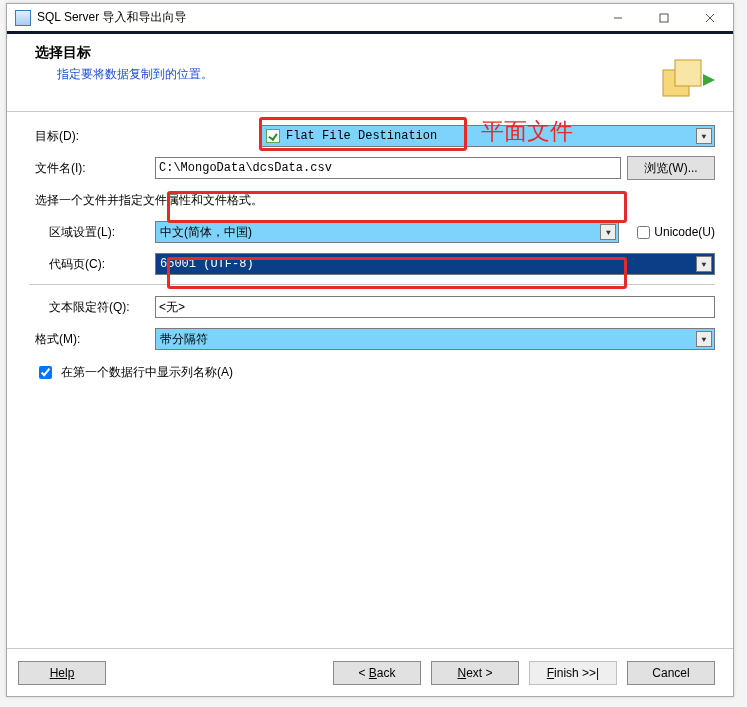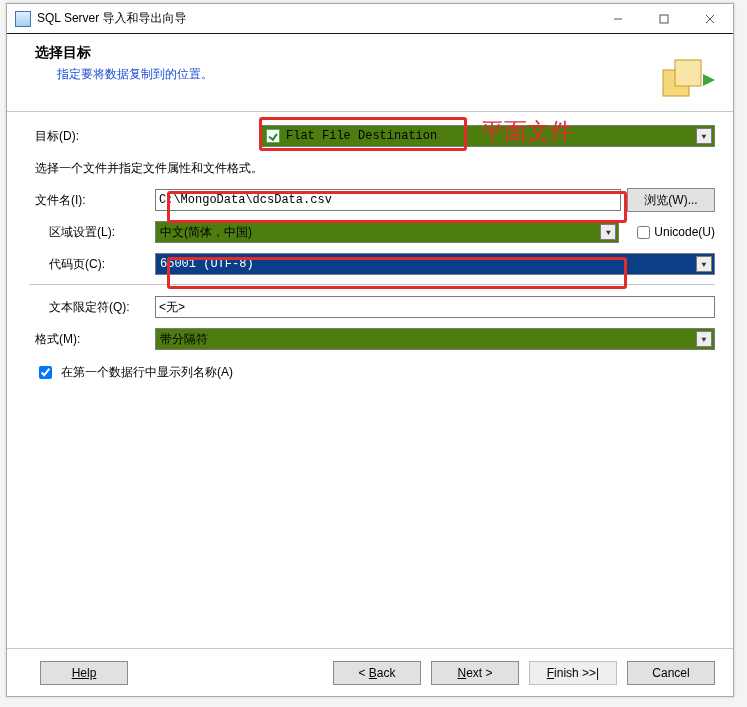--- a/index.html
+++ b/index.html
@@ -36,7 +36,7 @@
   .titlebar {
     height: 30px;
     background:#fff;
-    border-bottom:1px solid #0f172a;
+    border-bottom:3px solid #0f172a;
     display:flex;
     align-items:center;
   }

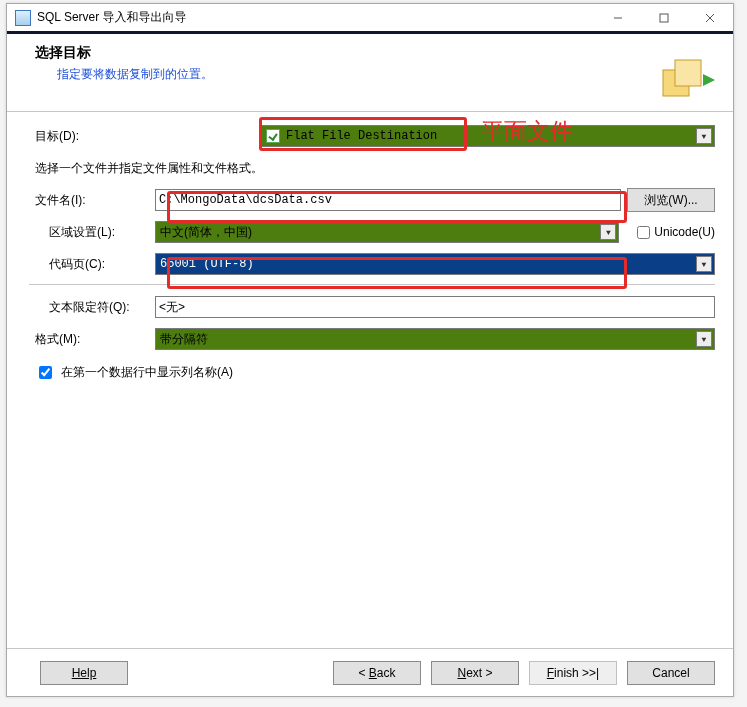--- a/index.html
+++ b/index.html
@@ -147,7 +147,7 @@
     flex:1;
     height:22px;
     border:1px solid #7a7a7a;
-    background:#4d7c0f;
+    background:#7dd3fc;
     display:flex; align-items:center;
     font-family:"Consolas","Courier New",monospace;
     padding:0 20px 0 4px;

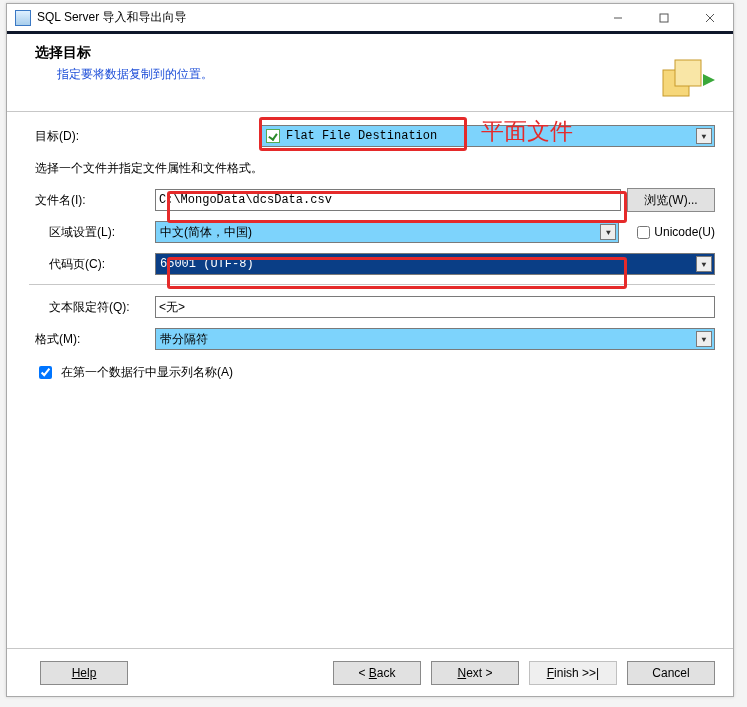--- a/index.html
+++ b/index.html
@@ -283,15 +283,15 @@
     </div>
 
     <div class="row">
-      <div>选择一个文件并指定文件属性和文件格式。</div>
-    </div>
-
-    <div class="row">
       <div class="label">文件名(I):</div>
       <div class="control-strip">
         <input class="wide monotext" type="text" value="C:\MongoData\dcsData.csv" style="">
         <button class="btn">浏览(W)...</button>
       </div>
+    </div>
+
+    <div class="row">
+      <div>选择一个文件并指定文件属性和文件格式。</div>
     </div>
 
     <div class="row">

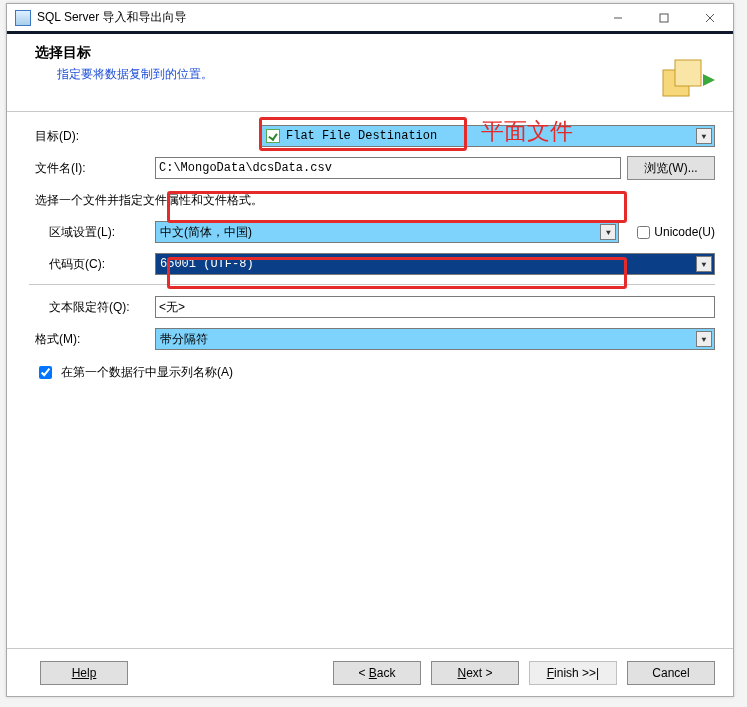--- a/index.html
+++ b/index.html
@@ -219,7 +219,7 @@
     border-top:1px solid #c7c7c7;
     display:flex;
     align-items:center;
-    padding:0 18px 0 33px;
+    padding:0 18px 0 11px;
     gap:10px;
   }
   .wizard-foot .spacer { flex:1; }

